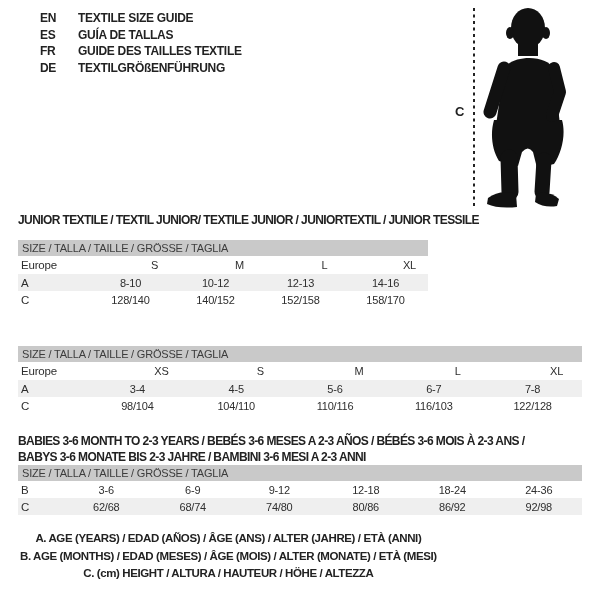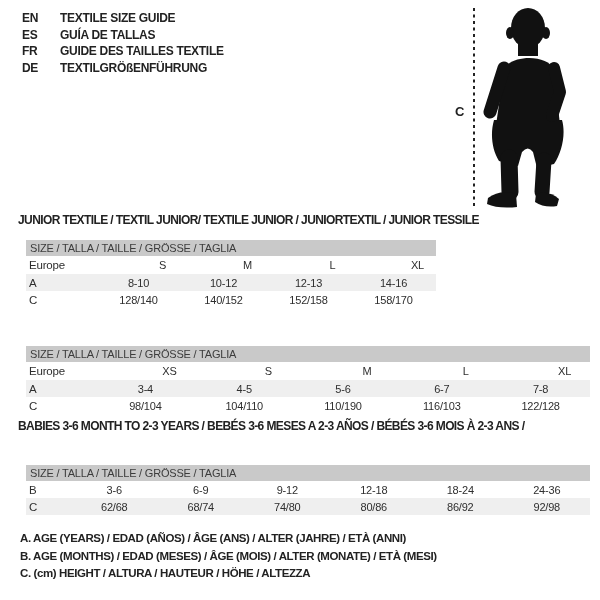--- a/index.html
+++ b/index.html
@@ -10,7 +10,7 @@
   }
 
   
-  .lang-block { position:absolute; left:22px; top:10px; }
+  .lang-block { position:absolute; left:40px; top:10px; }
   .lang-row { display:flex; line-height:16.5px; font-size:12px; font-weight:700; letter-spacing:-0.3px; }
   .lang-code { width:38px; }
 

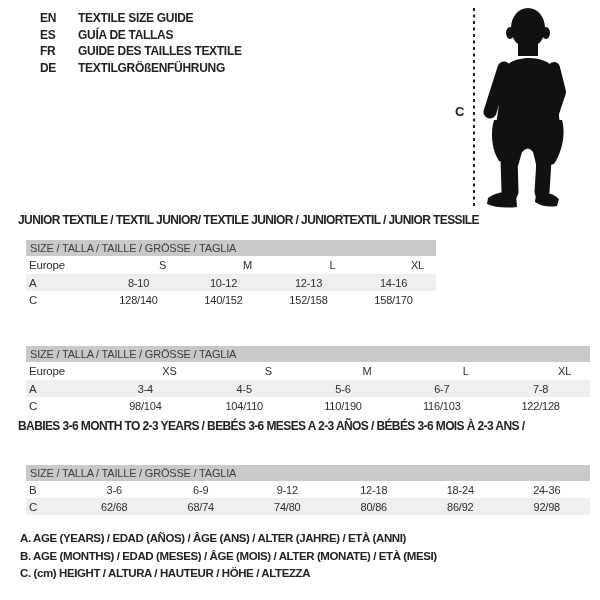--- a/index.html
+++ b/index.html
@@ -26,7 +26,7 @@
   .sub { font-size:8px; vertical-align:-2px; letter-spacing:-0.4px; }
 
   
-  .size-table { position:absolute; left:26px; }
+  .size-table { position:absolute; left:18px; }
   .size-bar {
     height:16px; background:#c9c9c9; color:#3c3c3c;
     font-size:11px; line-height:16px; padding-left:4px; letter-spacing:-0.2px;

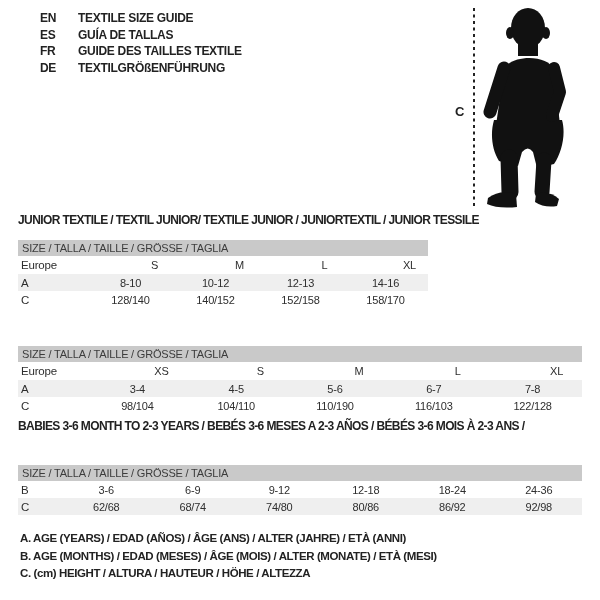--- a/index.html
+++ b/index.html
@@ -144,7 +144,7 @@
       <span class="tcell label lab70">C</span>
       <span class="tcell">98/104</span>
       <span class="tcell">104/110</span>
-      <span class="tcell">110/190</span>
+      <span class="tcell">110/116</span>
       <span class="tcell">116/103</span>
       <span class="tcell">122/128</span>
     </div>

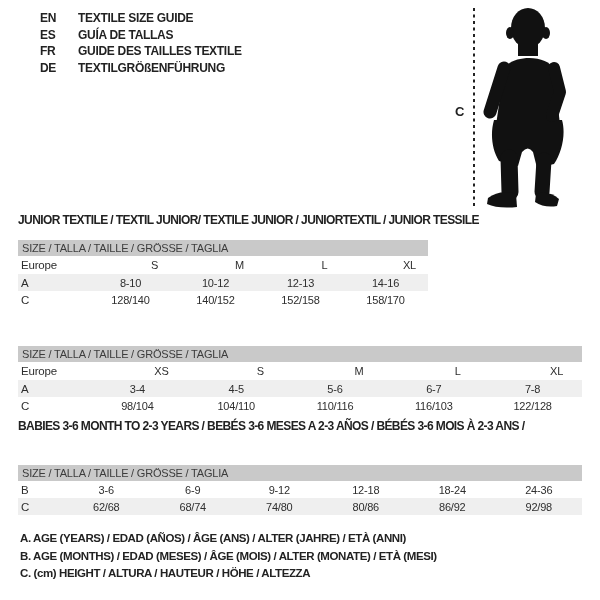--- a/index.html
+++ b/index.html
@@ -42,7 +42,7 @@
   #junior-table   { top:240px; width:410px; }
   #children-title { top:318px; }
   #children-table { top:346px; width:564px; }
-  #babies-title   { top:418px; }
+  #babies-title   { top:433px; }
   #babies-table   { top:465px; width:564px; }
 
   

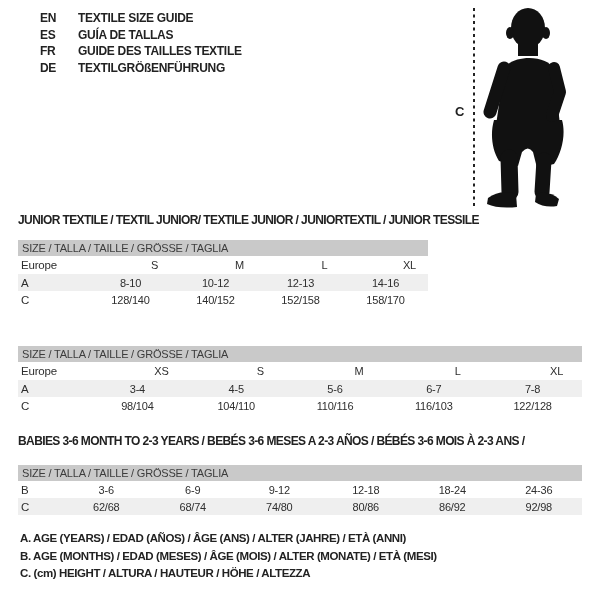--- a/index.html
+++ b/index.html
@@ -152,6 +152,7 @@
 
   <div class="section-title" id="babies-title">
     <div>BABIES 3-6 MONTH TO 2-3 YEARS / BEBÉS 3-6 MESES A 2-3 AÑOS / BÉBÉS 3-6 MOIS À 2-3 ANS /</div>
+    <div>BABYS 3-6 MONATE BIS 2-3 JAHRE / BAMBINI 3-6 MESI A 2-3 ANNI</div>
   </div>
   <div class="size-table" id="babies-table">
     <div class="size-bar">SIZE / TALLA / TAILLE / GRÖSSE / TAGLIA</div>

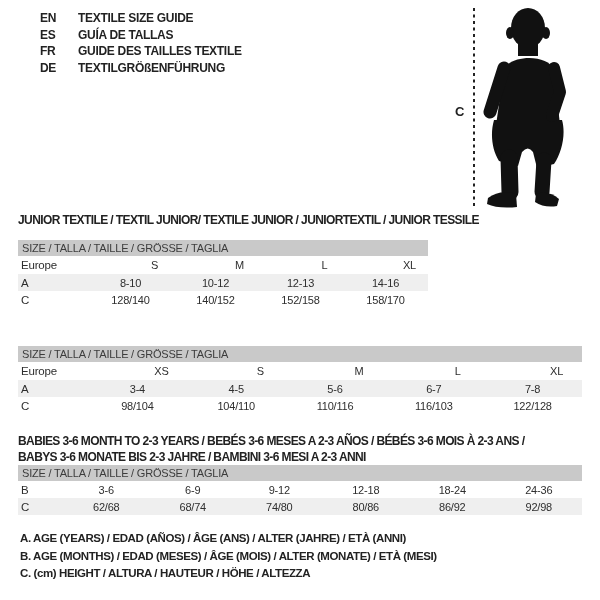--- a/index.html
+++ b/index.html
@@ -46,7 +46,7 @@
   #babies-table   { top:465px; width:564px; }
 
   
-  .legend { position:absolute; left:20px; top:530px; }
+  .legend { position:absolute; left:20px; top:530px;text-align:center; }
   .legend-line { font-size:11.5px; font-weight:700; line-height:17.5px; letter-spacing:-0.4px; white-space:nowrap; }
 </style>
 </head>

